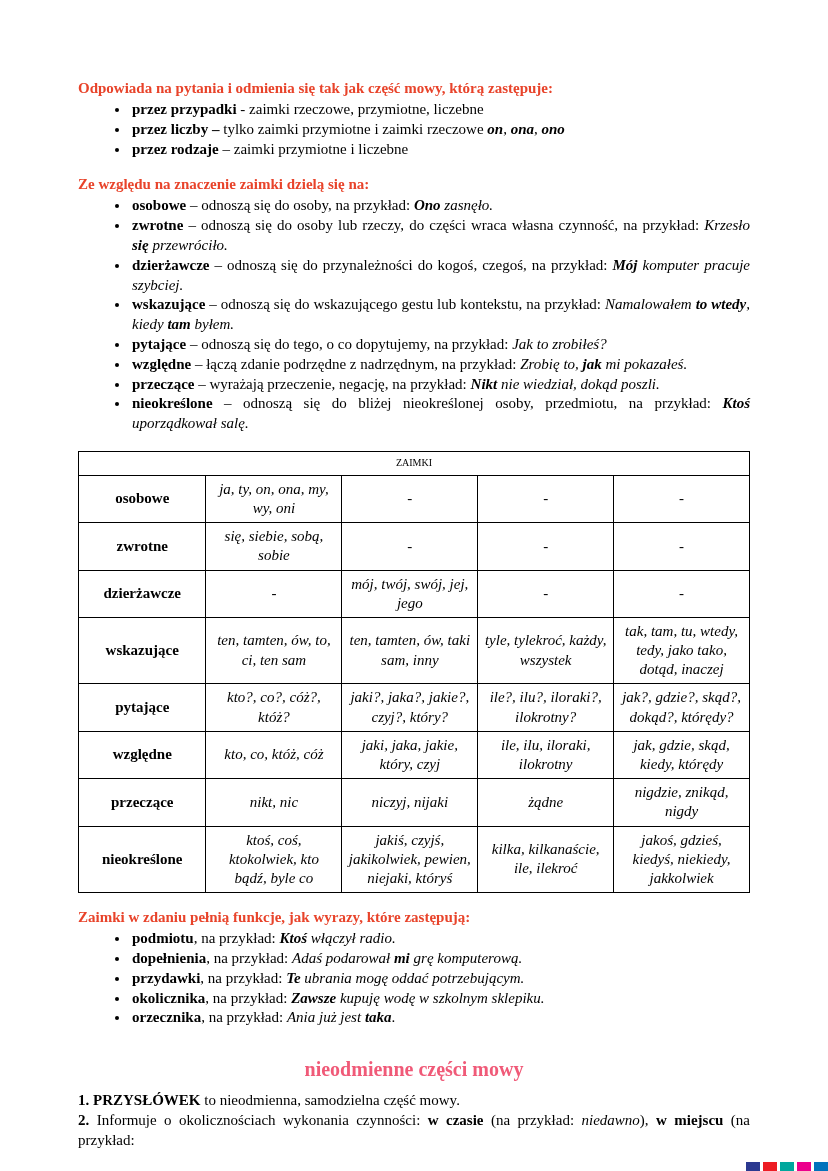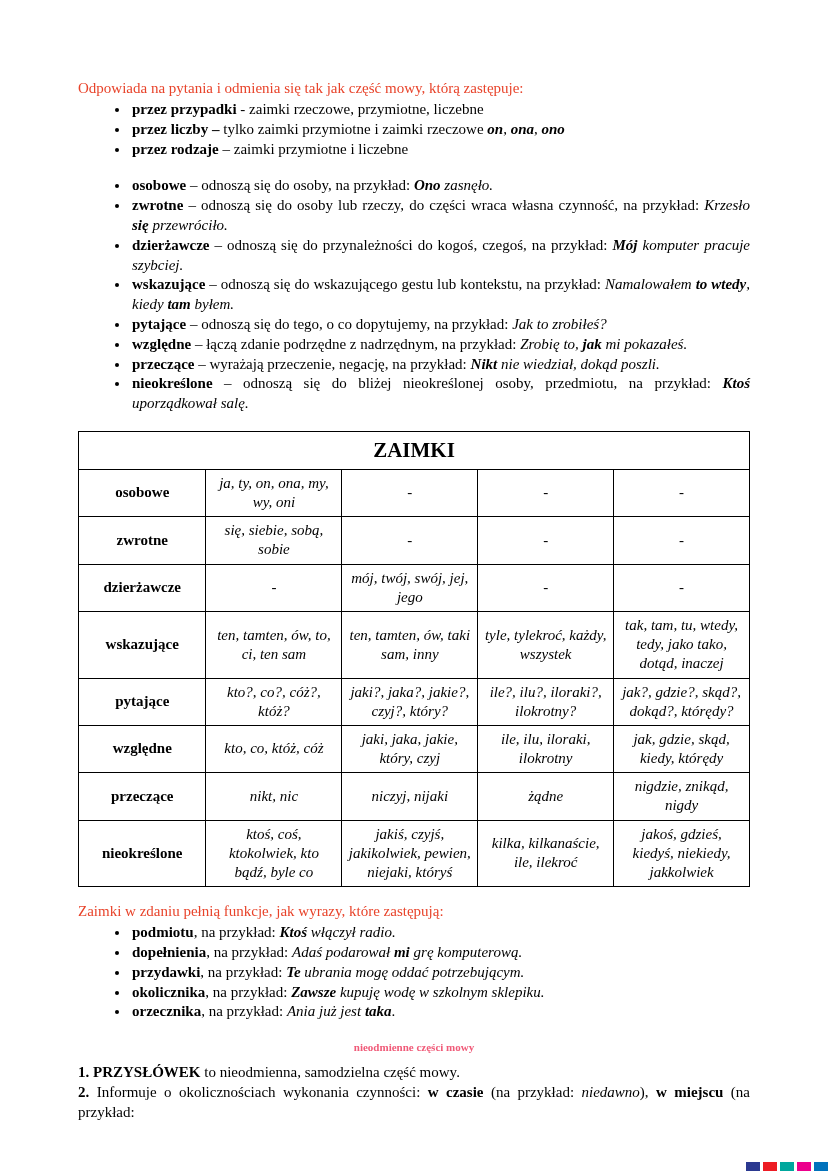--- a/index.html
+++ b/index.html
@@ -15,7 +15,7 @@
   .i { font-style:italic; }
   h3.sec {
     color:var(--heading-red,#e8432a);
-    font-weight:normal; font-size:15px;
+    font-weight:bold; font-size:15px;
     margin-bottom:3px;
   }
   section.block { margin-bottom:17px; }

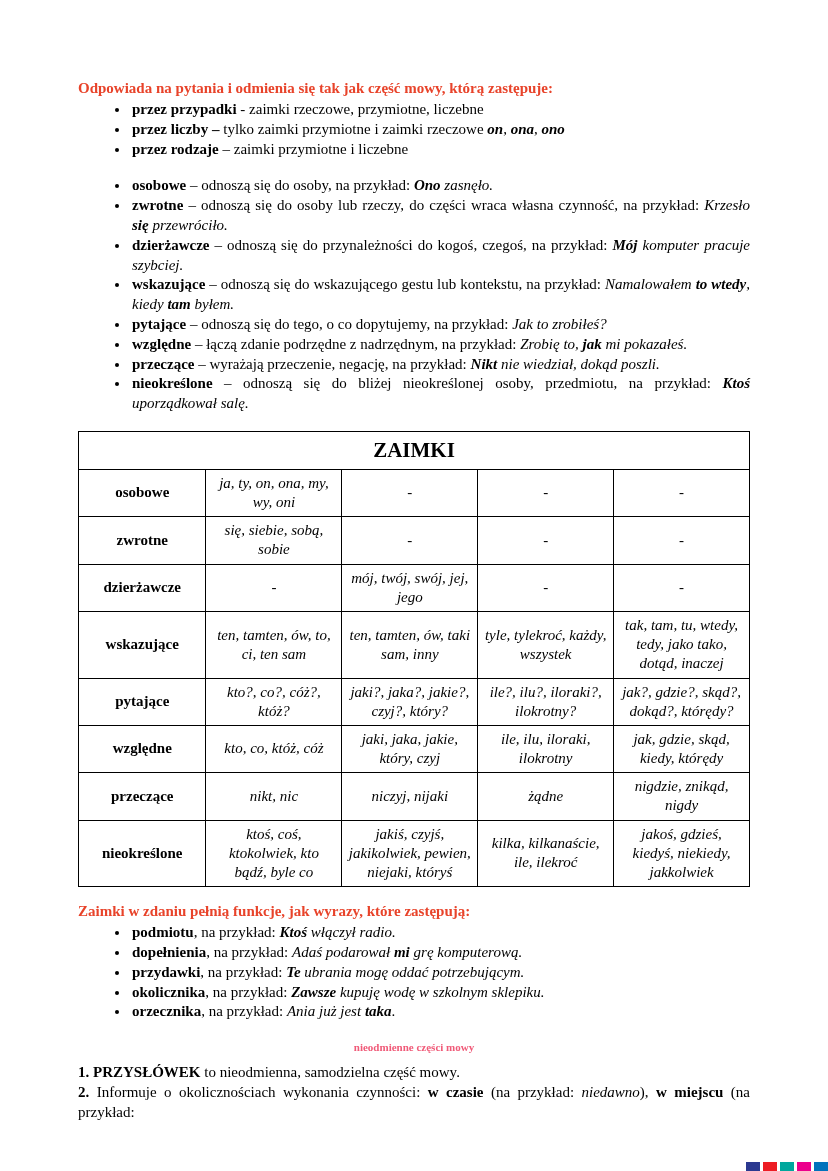--- a/index.html
+++ b/index.html
@@ -77,6 +77,7 @@
   </section>
 
   <section class="block">
+    <h3 class="sec">Ze względu na znaczenie zaimki dzielą się na:</h3>
     <ul class="blt">
         <li><span class="b">osobowe</span><span> – odnoszą się do osoby, na przykład: </span><span class="b i">Ono</span><span class="i"> zasnęło.</span></li>
         <li><span class="b">zwrotne</span><span> – odnoszą się do osoby lub rzeczy, do części wraca własna czynność, na przykład: </span><span class="i">Krzesło </span><span class="b i">się</span><span class="i"> przewróciło.</span></li>

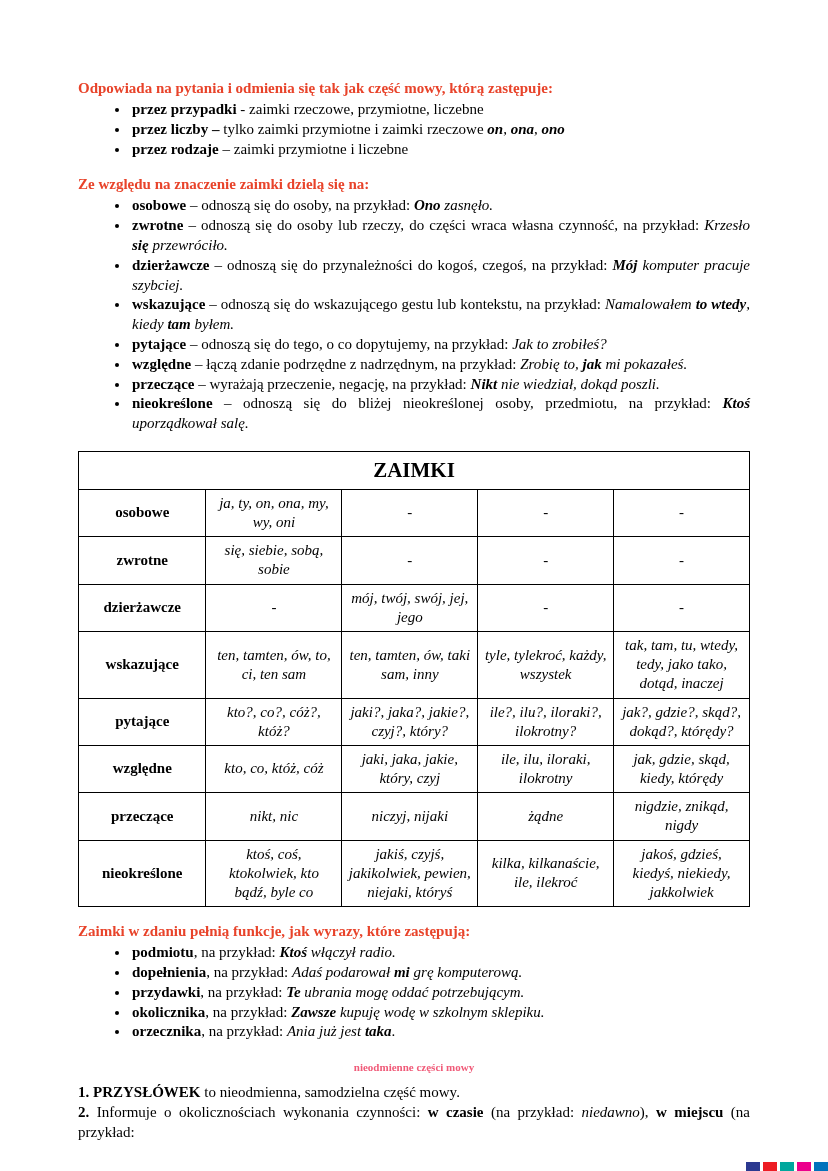--- a/index.html
+++ b/index.html
@@ -36,7 +36,7 @@
     text-align:center; vertical-align:middle;
     padding:4px 6px; line-height:1.28;
   }
-  .zaimki .title { font-weight:bold; font-size:21px; padding:5px; }
+  .zaimki .title { font-weight:normal; font-size:10px; padding:5px; }
   .zaimki thead th { font-weight:bold; }
   .zaimki tbody th { font-weight:bold; }
   .zaimki col.c-label { width:19%; }

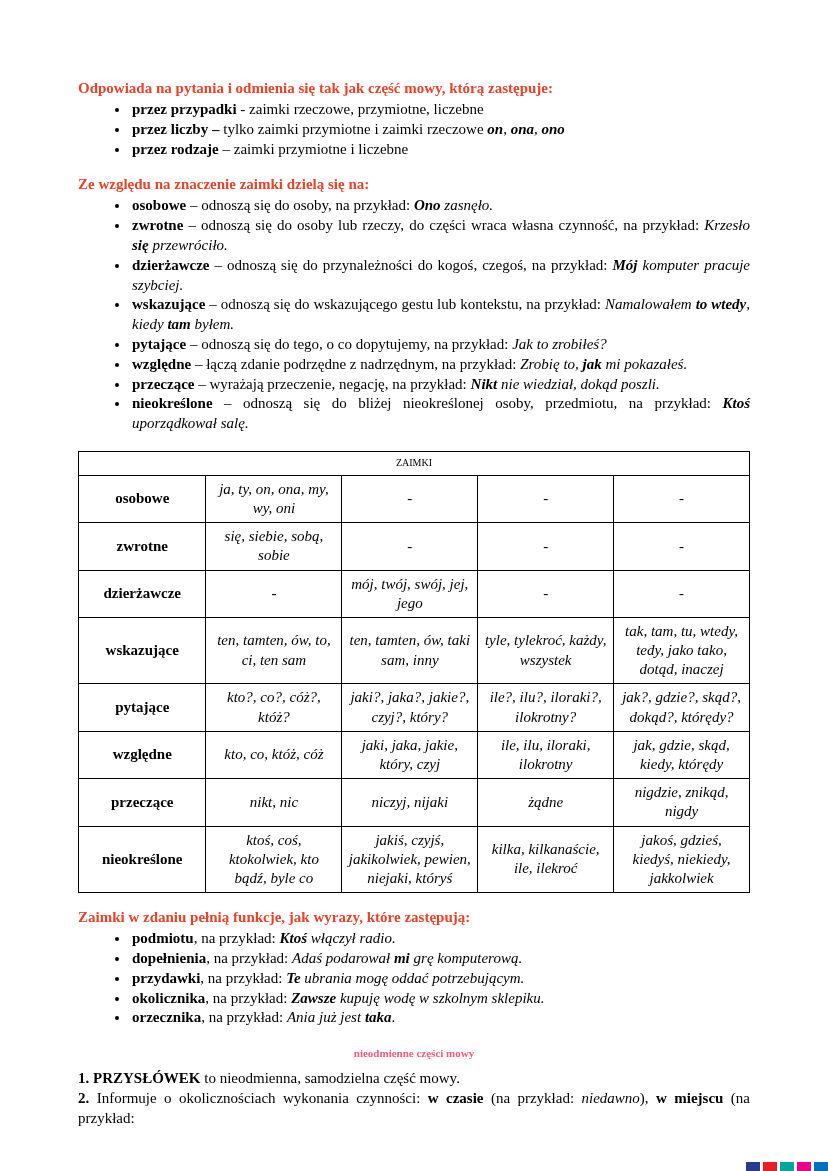--- a/index.html
+++ b/index.html
@@ -52,8 +52,8 @@
   .center-head {
     text-align:center;
     color:var(--heading-pink,#f05a78);
-    font-weight:bold; font-size:11px; line-height:1.35;
-    margin-top:18px; margin-bottom:8px;
+    font-weight:bold; font-size:20px; line-height:1.35;
+    margin-top:28px; margin-bottom:8px;
   }
   p.body { text-align:justify; line-height:1.32; }
   .logo-strip {

